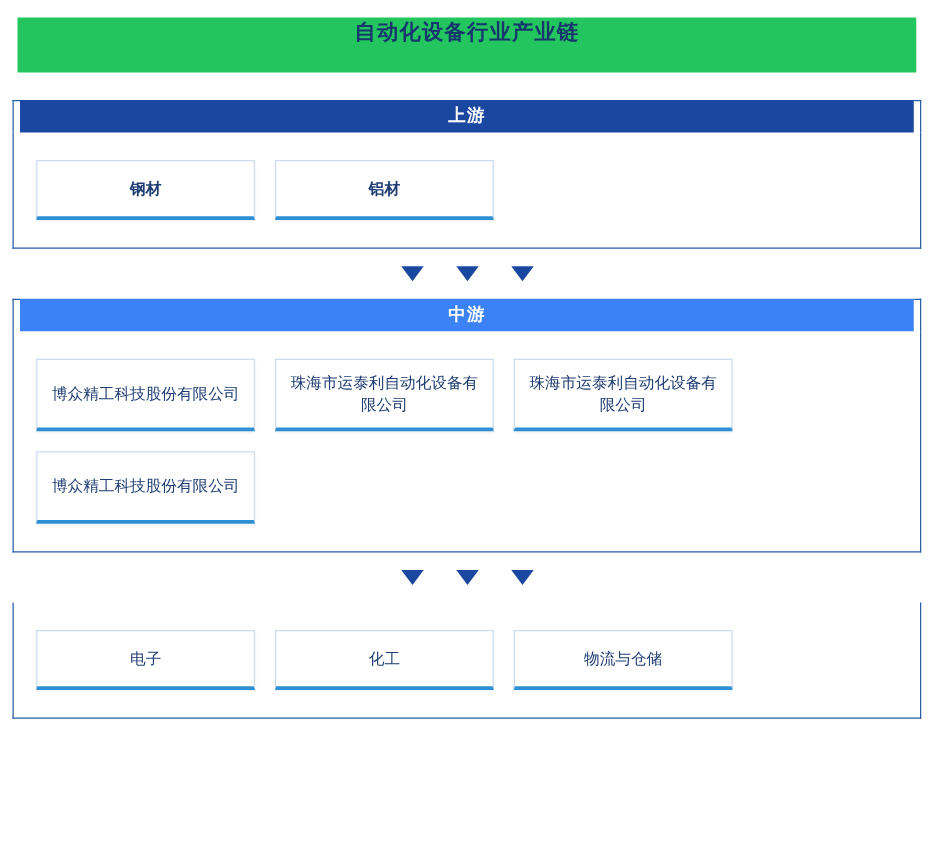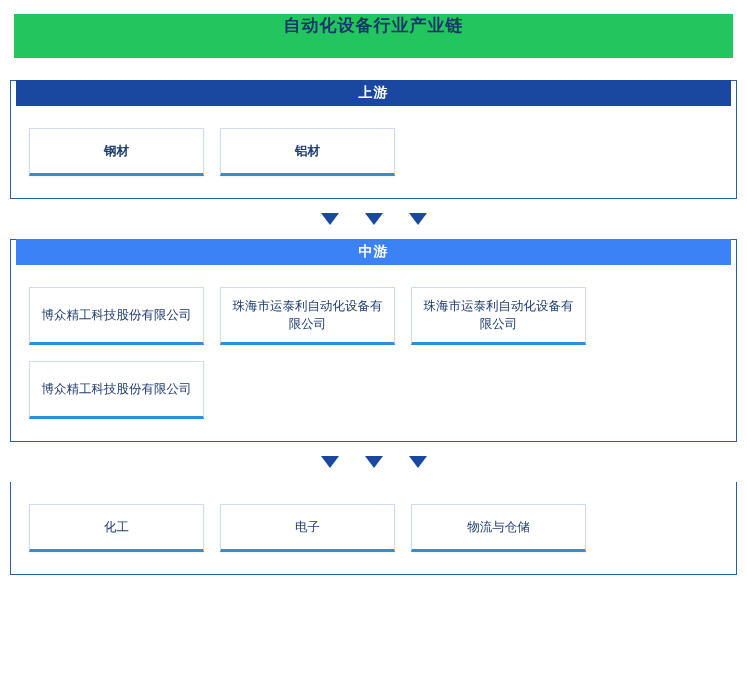--- a/index.html
+++ b/index.html
@@ -182,8 +182,8 @@
   <div class="section">
     <div class="section-frame">
       <div class="cards">
+        <div class="card">电子</div>
         <div class="card">化工</div>
-        <div class="card">电子</div>
         <div class="card">物流与仓储</div>
       </div>
 

